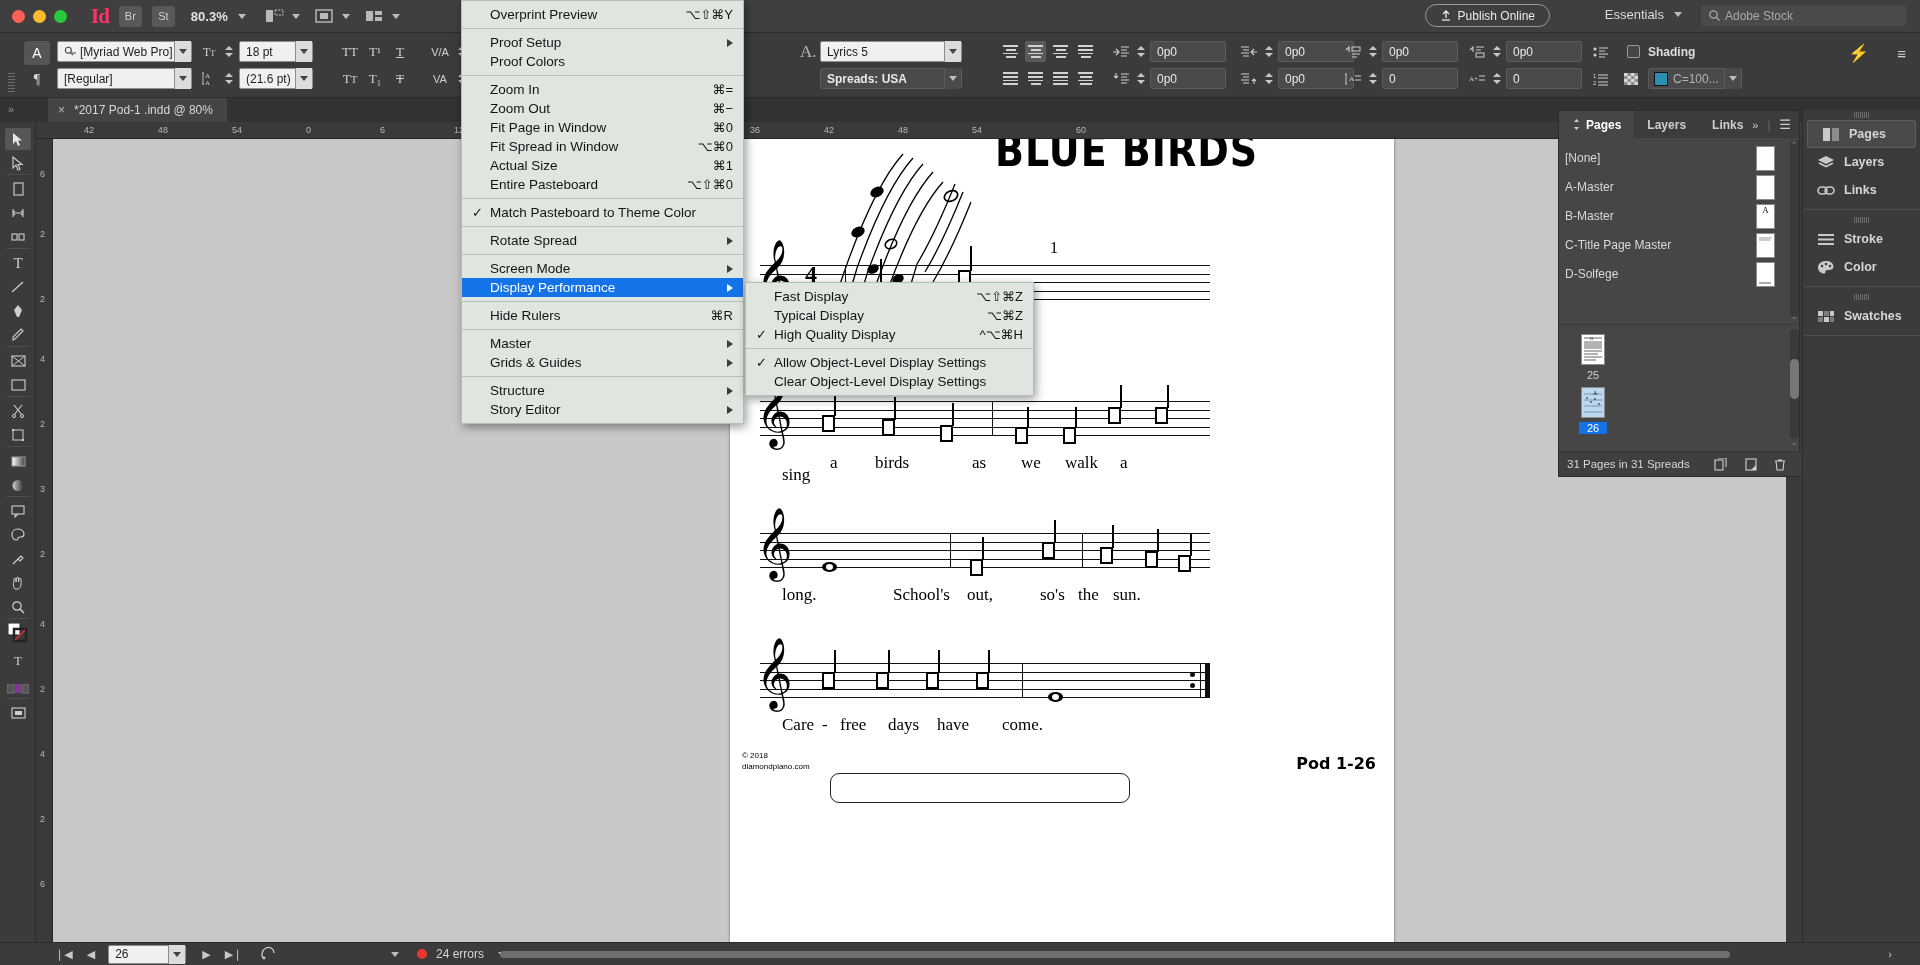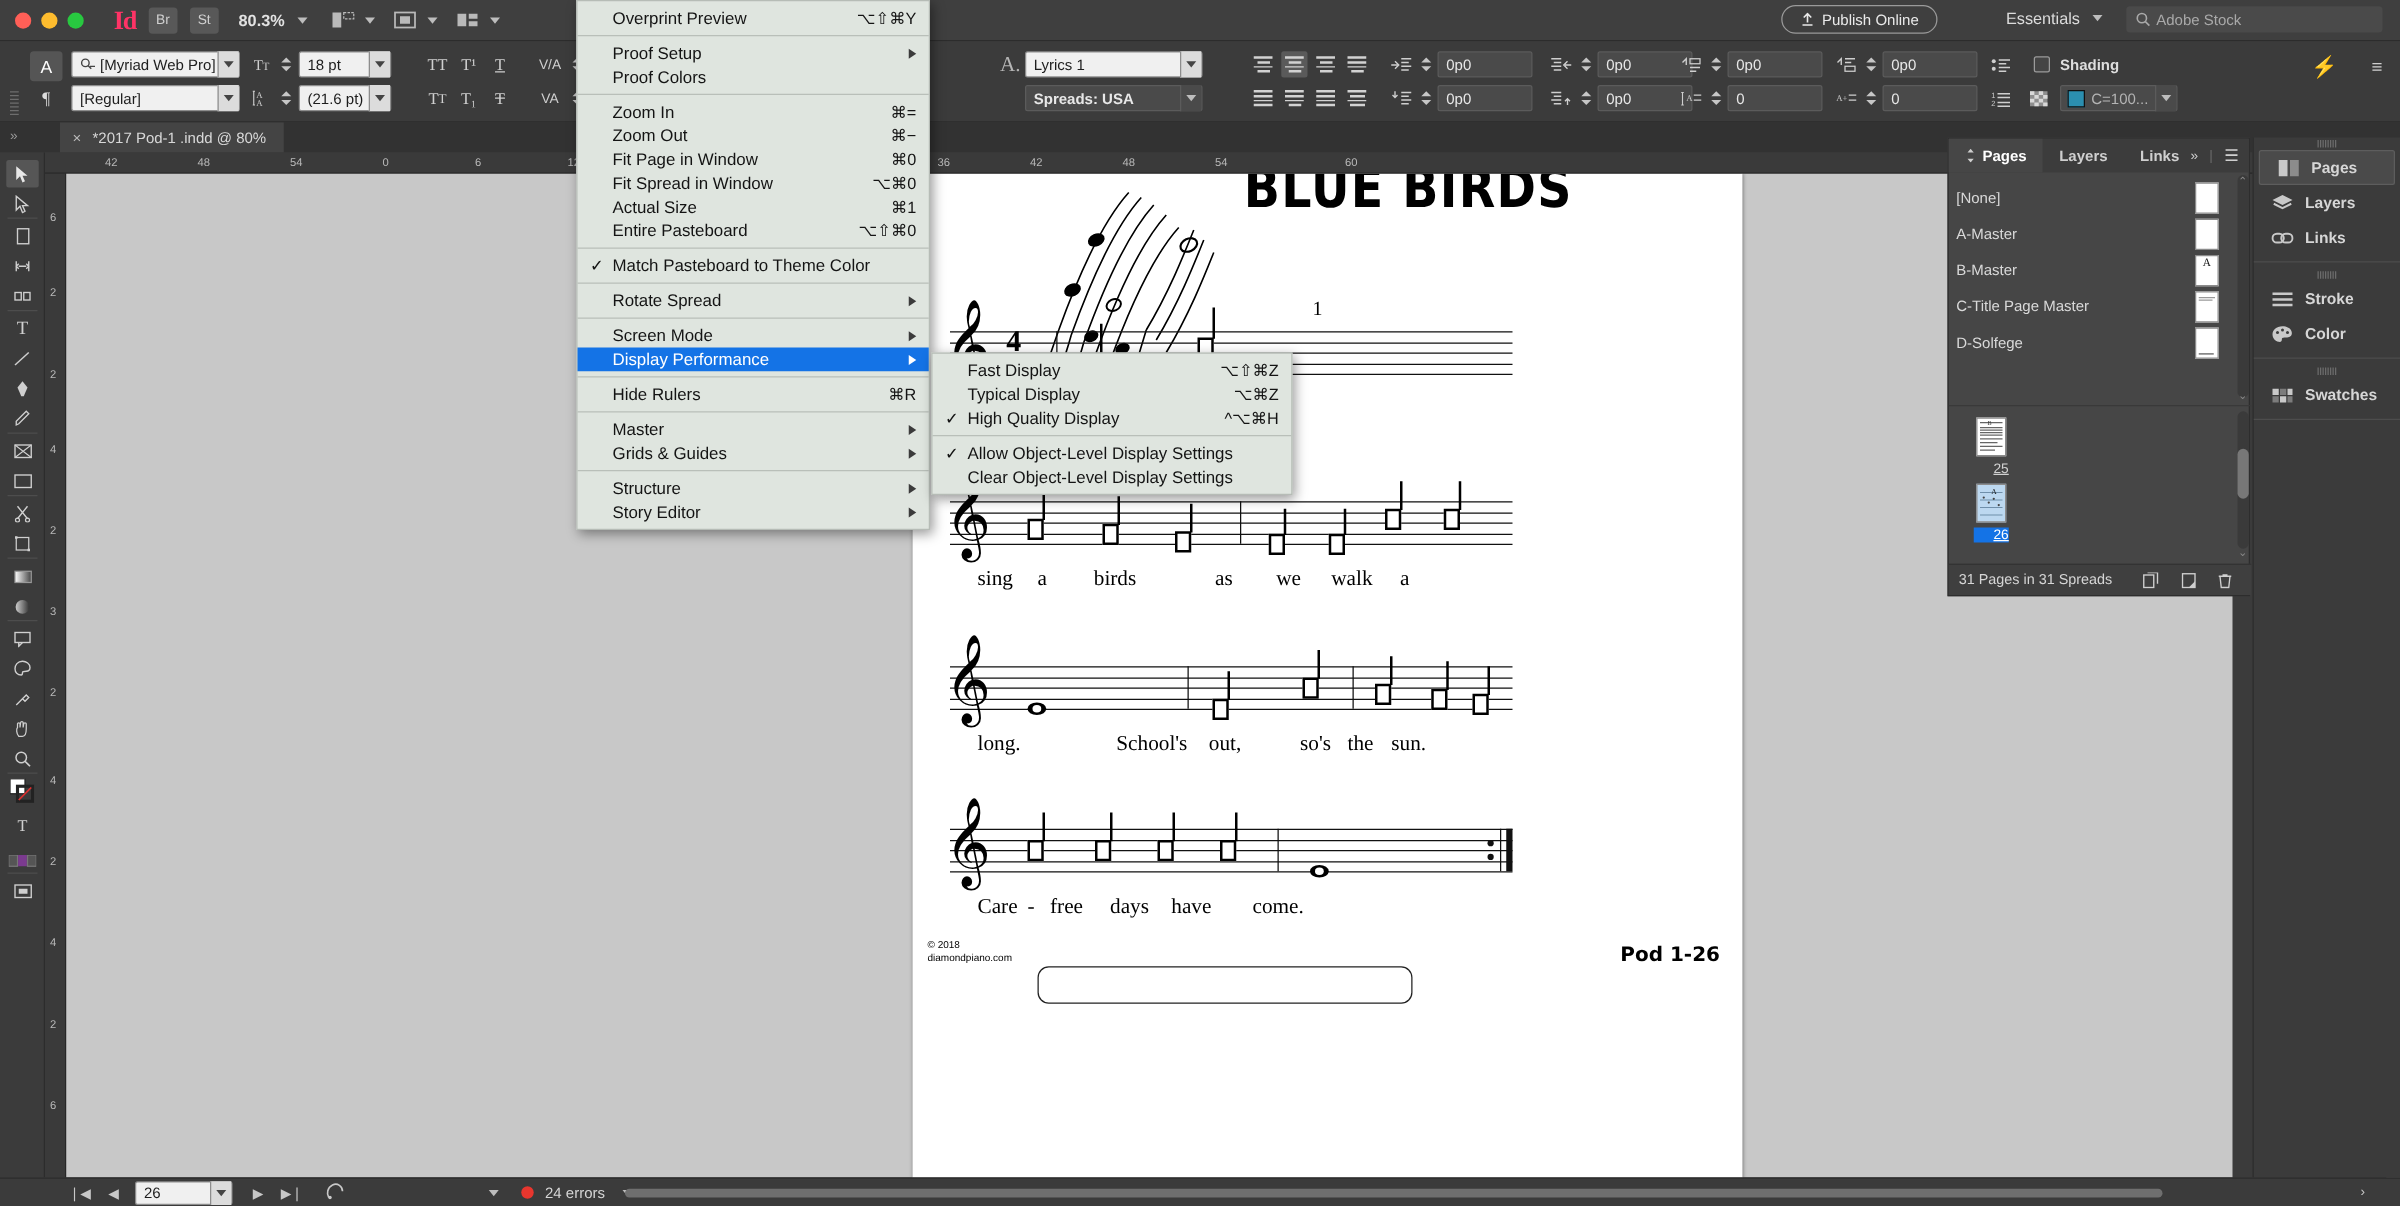--- a/index.html
+++ b/index.html
@@ -482,7 +482,7 @@
     </div>
     <div class="cb-ico" style="left:800px; top:8px; font-size:17px; font-family:'Liberation Serif',serif; color:#b5b5b5;">A.</div>
     <div class="fld" style="left:820px; top:8px; width:142px;">
-      <span>Lyrics 1</span>
+      <span>Lyrics 5</span>
       <span class="dd">
           <span class="chev" style="margin:0;border-top-color:#444"></span>
         </span>

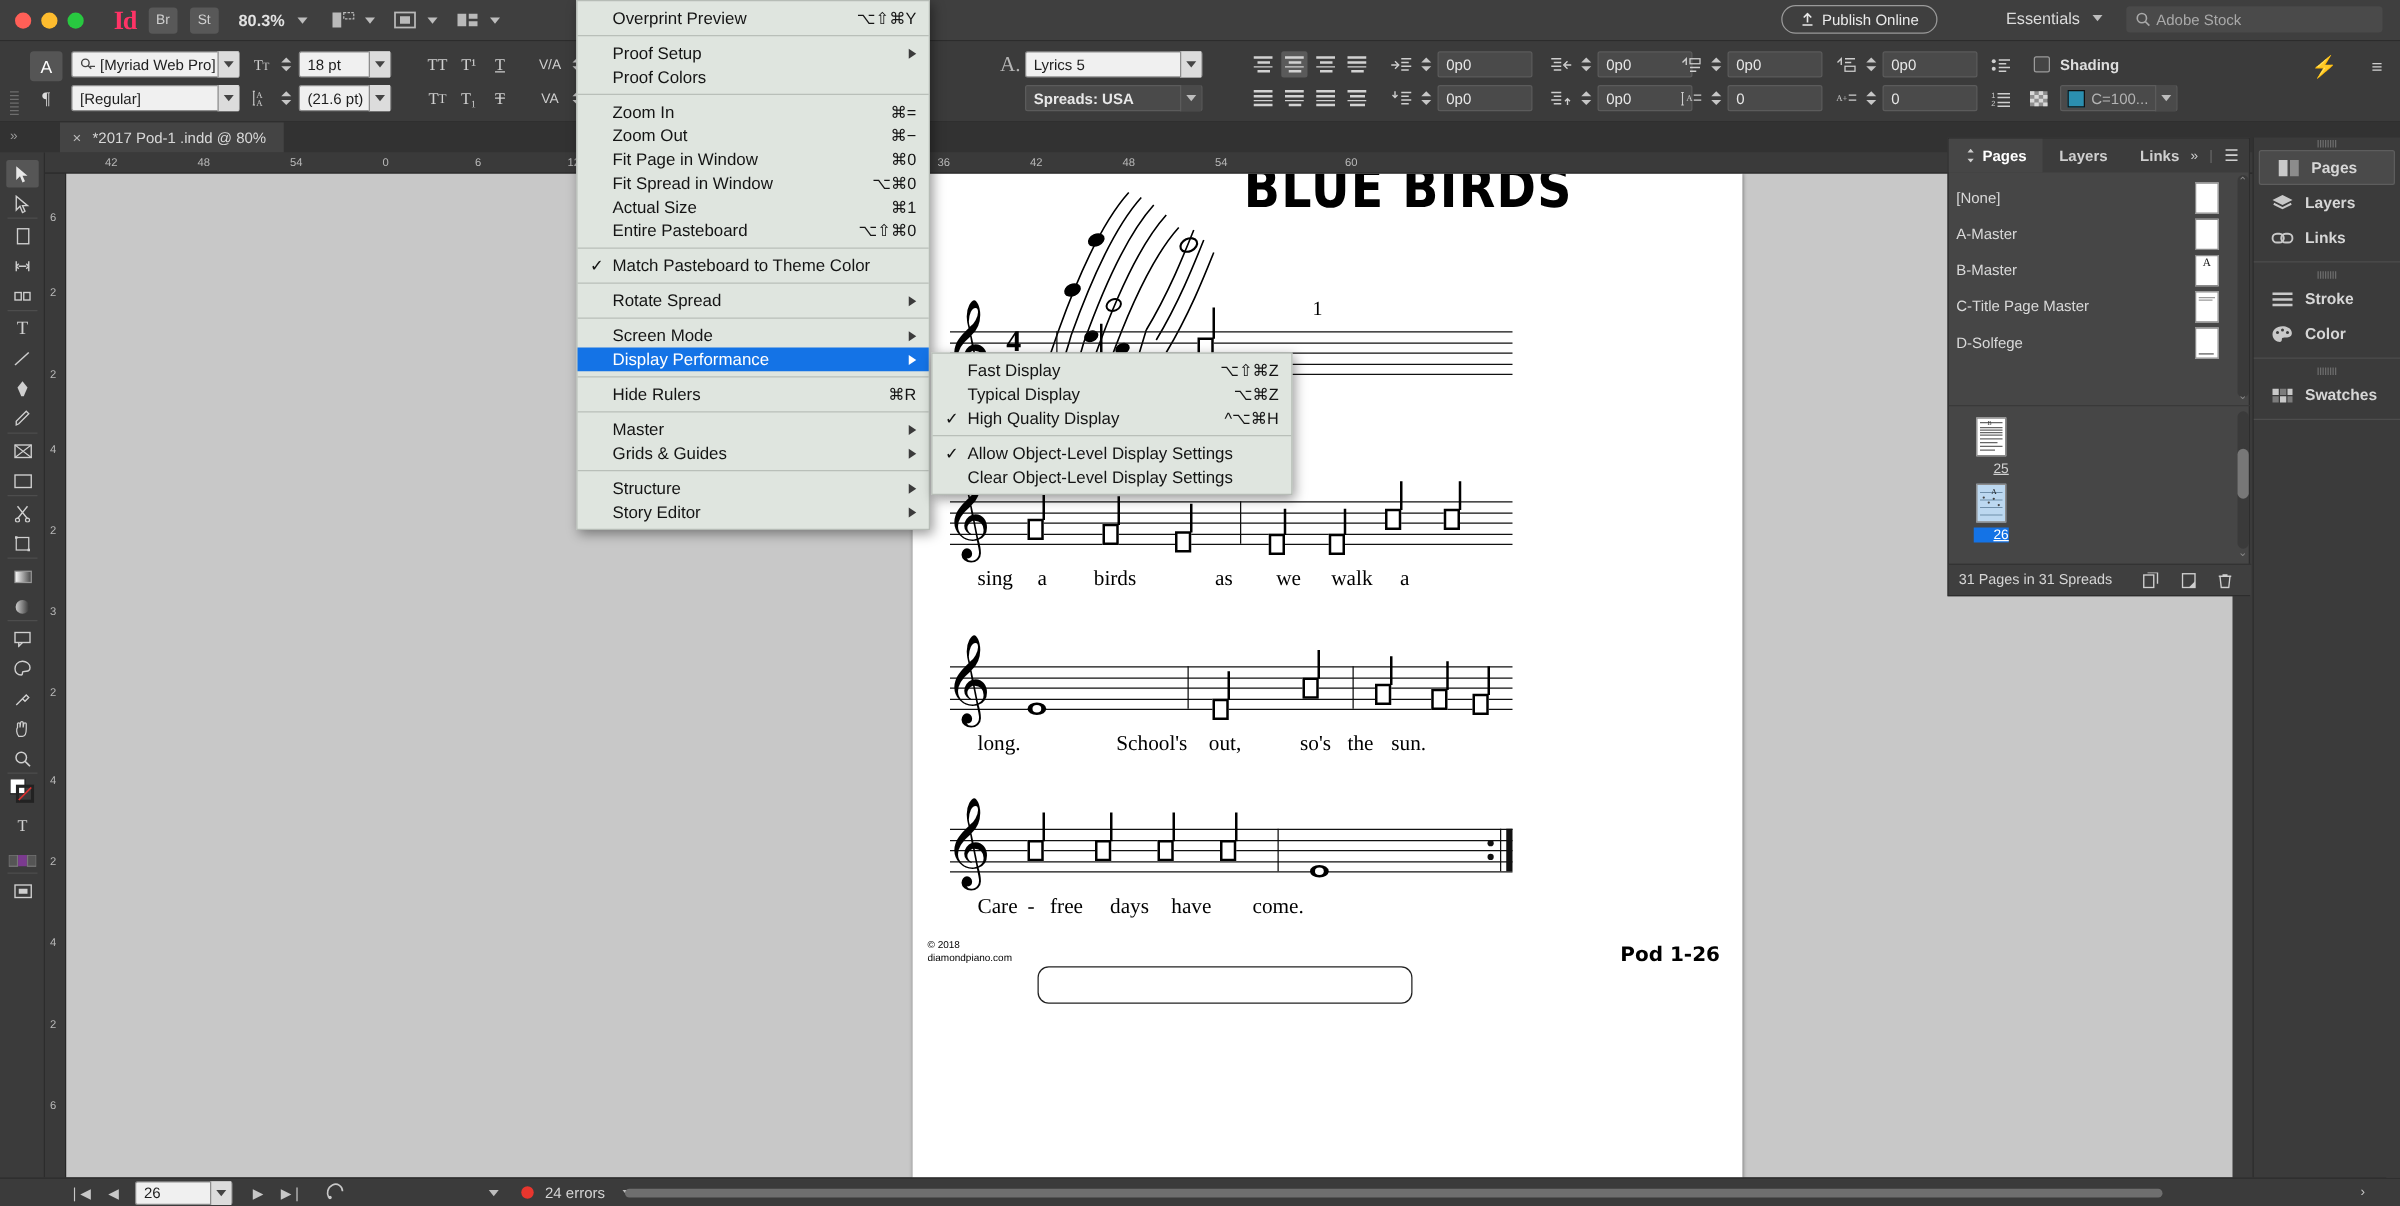--- a/index.html
+++ b/index.html
@@ -299,7 +299,7 @@
     border: 1px solid #8b8b8b;
   }
   .pnum {
-    position: absolute; color: #d2d2d2; font-size: 11px; text-align: right; width: 28px; text-decoration: underline;
+    position: absolute; color: #d2d2d2; font-size: 11px; text-align: center; width: 28px;
   }
   .pnum.sel { background: #1473e6; color: #fff; }
   .pstatus {

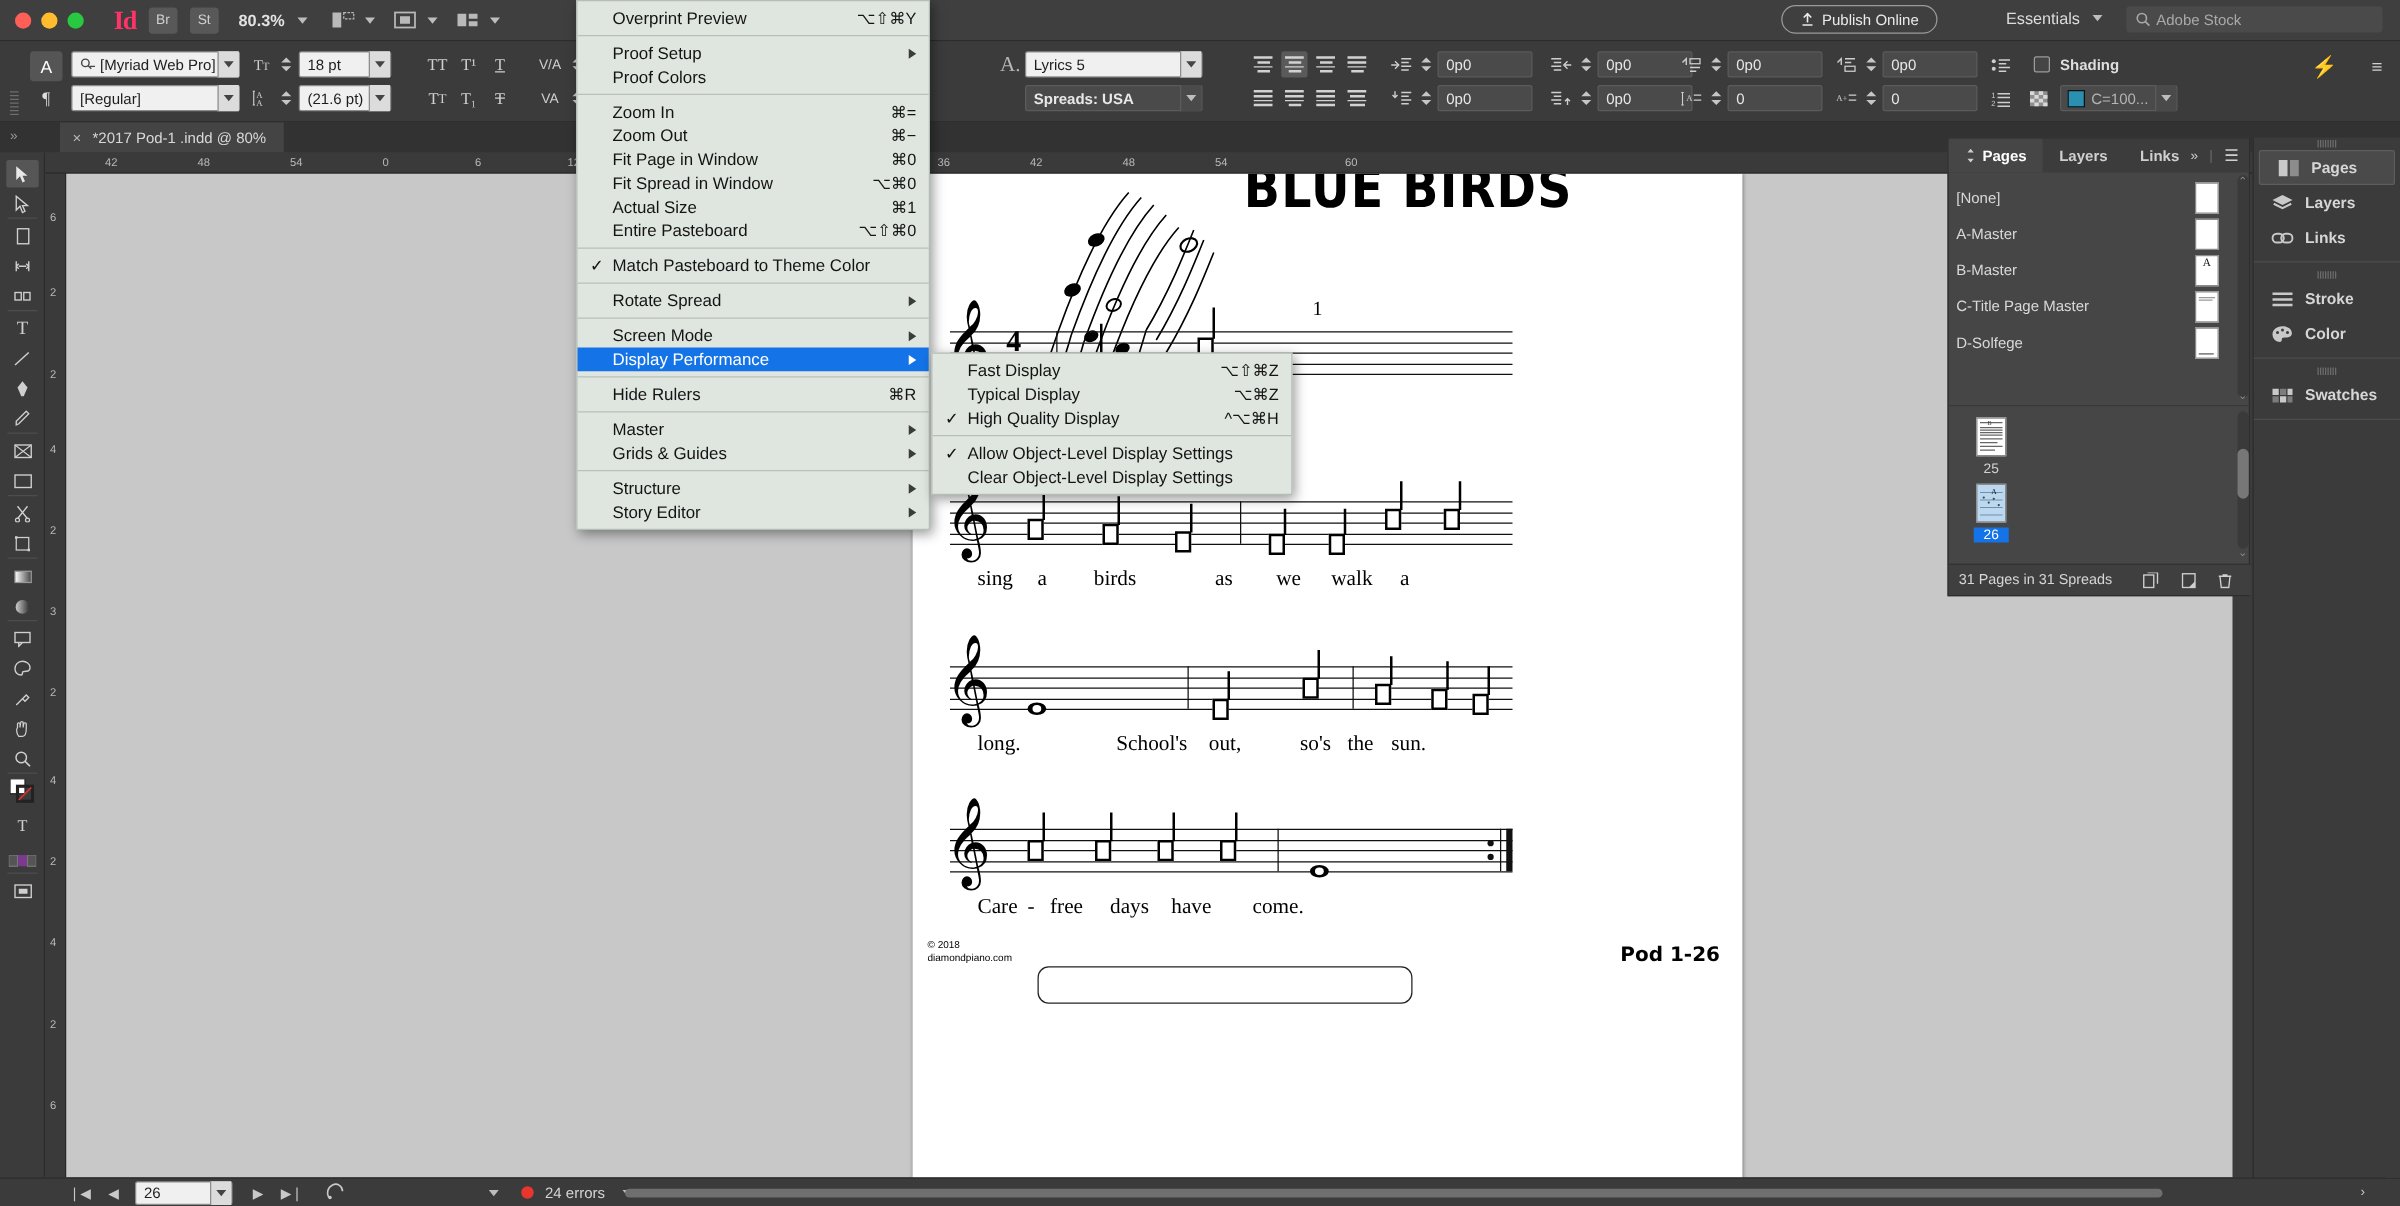--- a/index.html
+++ b/index.html
@@ -990,7 +990,7 @@
         <div class="note" style="left:395px; top:6px;"></div>
         <div class="stem" style="left:407px; top:-16px; height:23px;"></div>
       </div>
-      <div class="lyric" style="left:52px;  top:314px;">sing</div>
+      <div class="lyric" style="left:52px;  top:326px;">sing</div>
       <div class="lyric" style="left:100px; top:314px;">a</div>
       <div class="lyric" style="left:145px; top:314px;">birds</div>
       <div class="lyric" style="left:242px; top:314px;">as</div>

